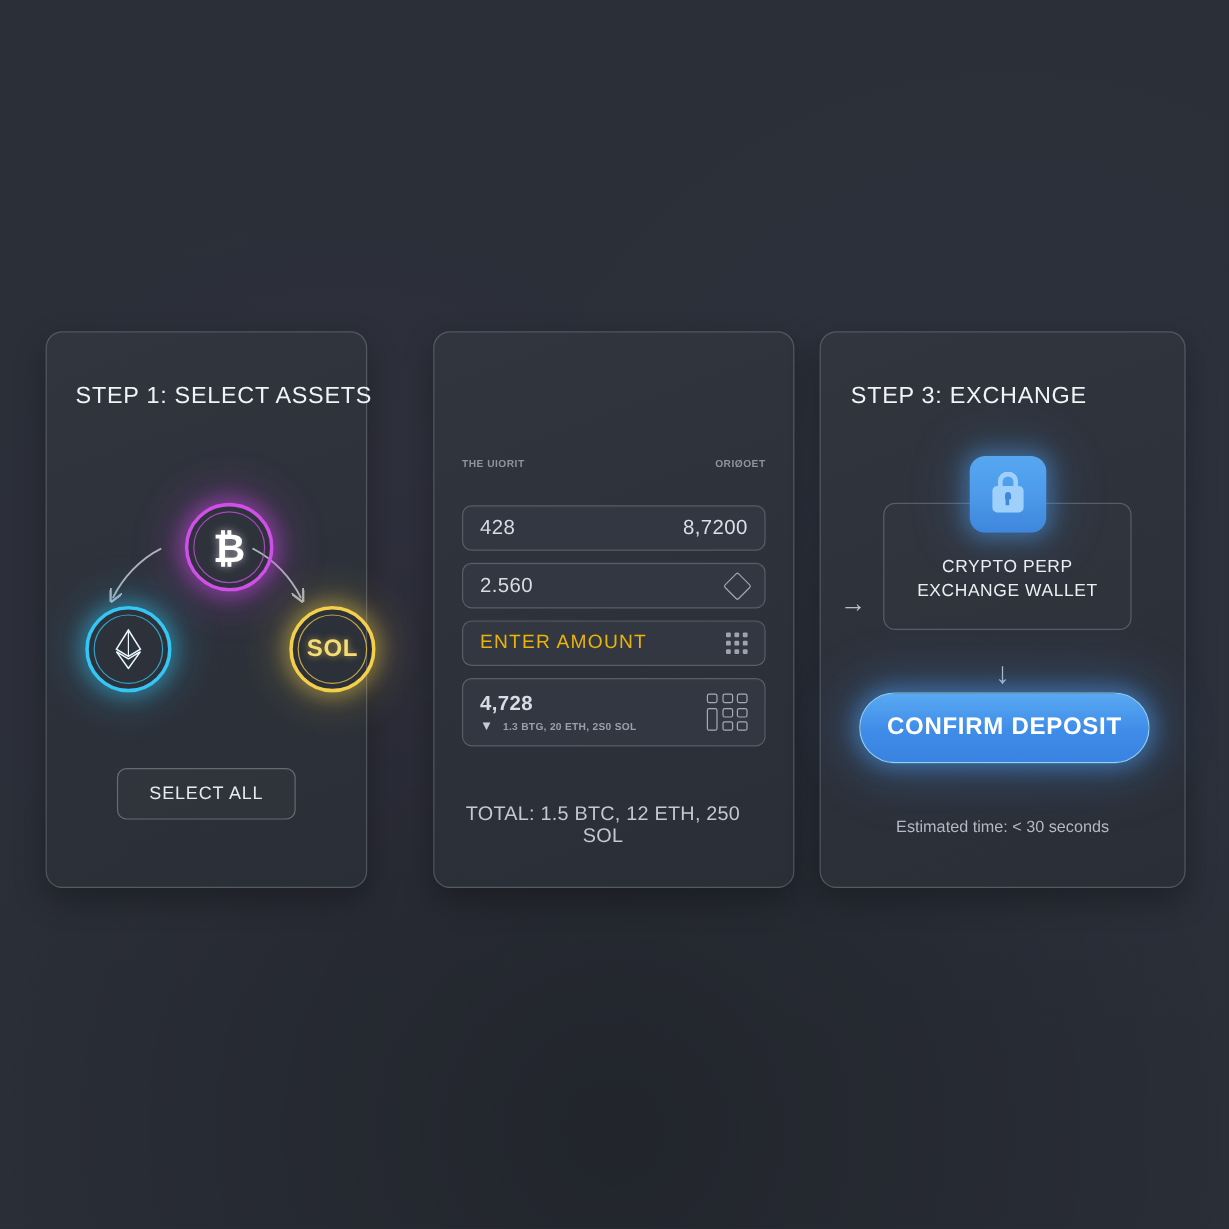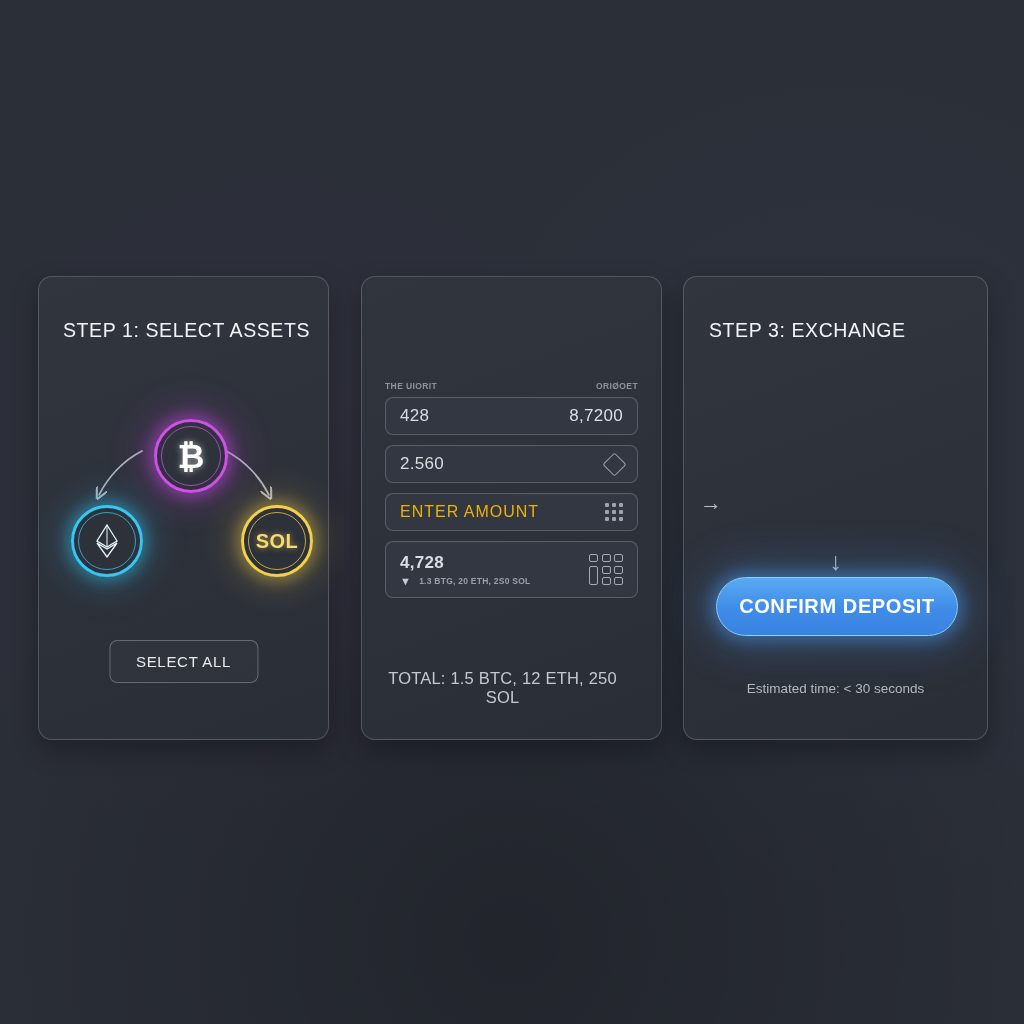--- a/index.html
+++ b/index.html
@@ -32,7 +32,7 @@
     border:1px solid rgba(168,176,190,0.30);
     box-shadow:0 10px 26px rgba(0,0,0,0.28);
   }
-  #card1{ left:38px;  width:291px; }
+  #card1{ left:38px;  width:268px; }
   #card2{ left:361px; width:301px; }
   #card3{ left:683px; width:305px; }
 

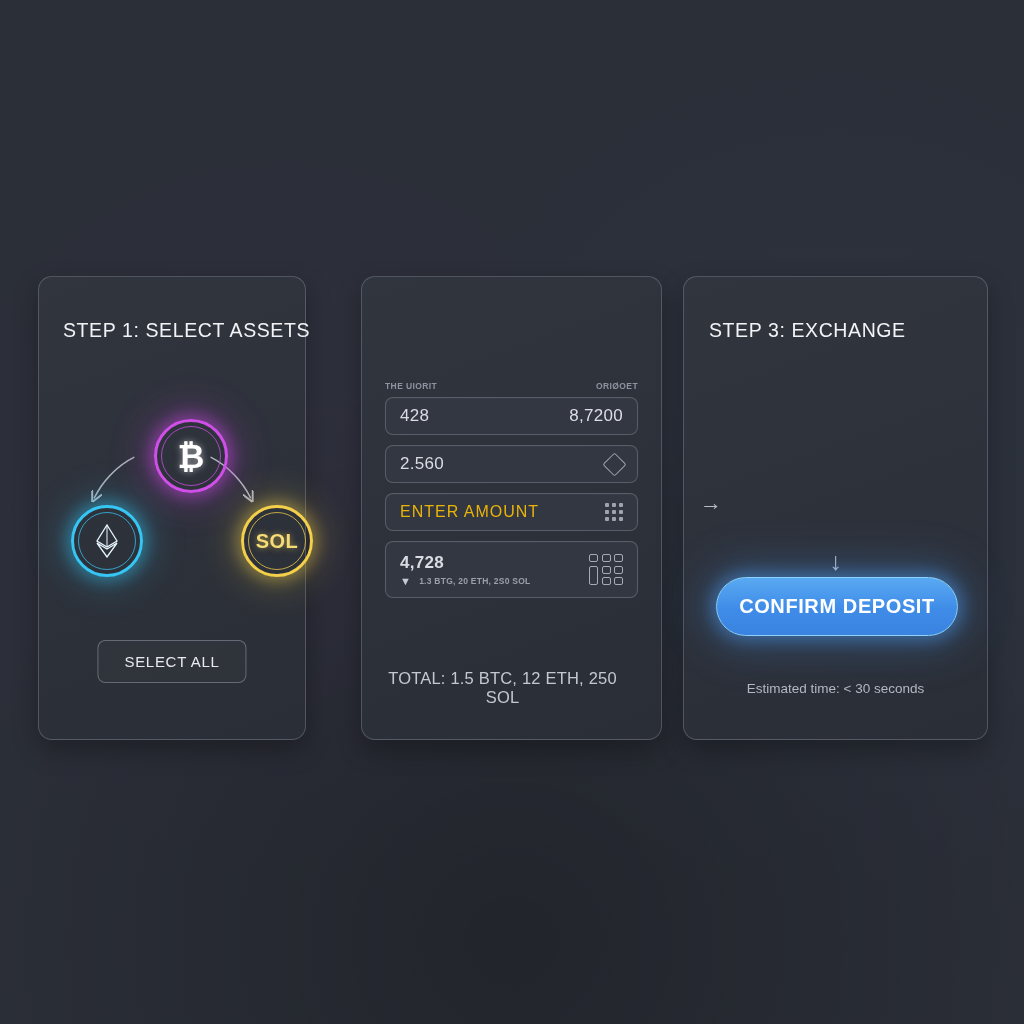--- a/index.html
+++ b/index.html
@@ -130,6 +130,7 @@
     display:flex; align-items:center;
     padding:0 14px;
     cursor:text;
+    margin-top:24px;
   }
   #field-1{ top:120px; height:38px; justify-content:space-between; }
   #field-2{ top:168px; height:38px; justify-content:space-between; }

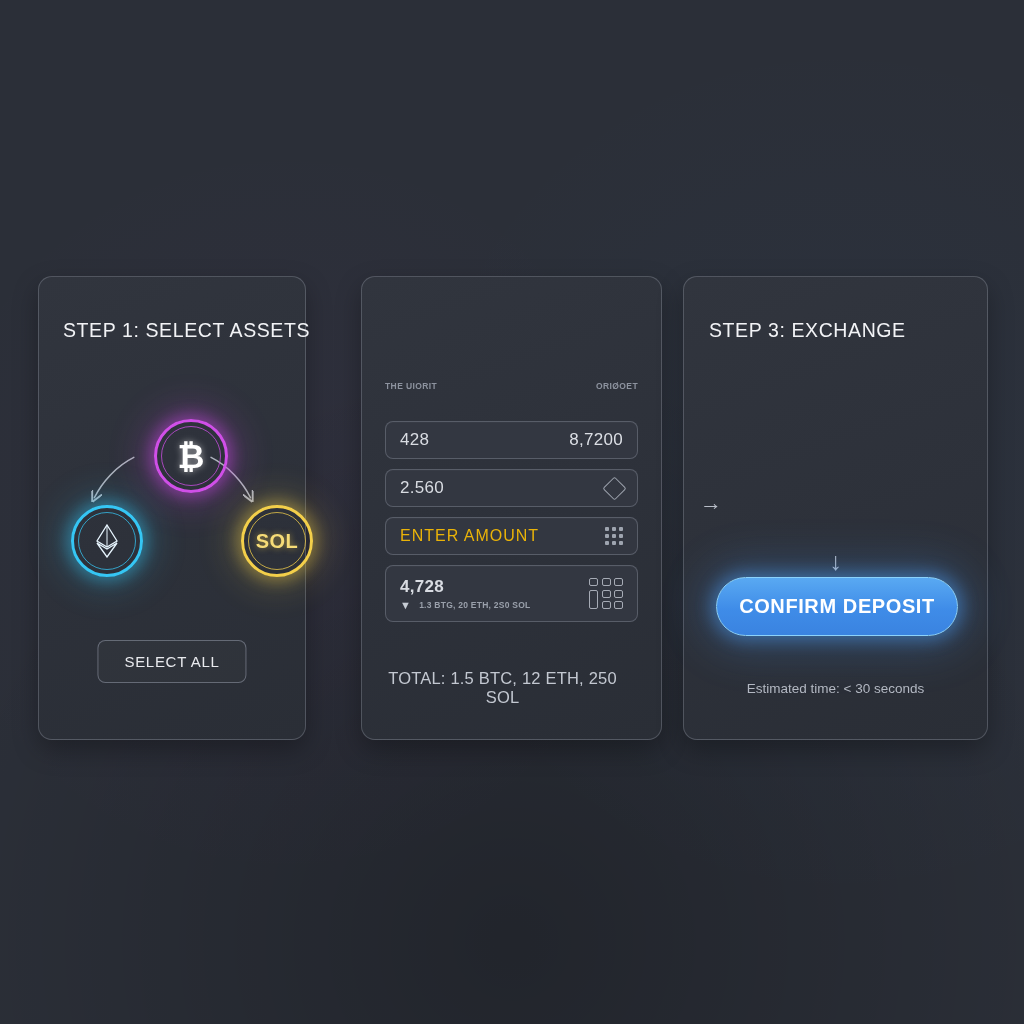--- a/index.html
+++ b/index.html
@@ -359,6 +359,15 @@
 
     <div class="arrow-in">→</div>
 
+    <div class="wallet-box">
+      <div class="lock-icon">
+        <span class="lock-body">
+          <span class="lock-shackle"></span>
+          <span class="lock-key"></span>
+        </span>
+      </div>
+      <div class="wallet-label">CRYPTO PERP EXCHANGE WALLET</div>
+    </div>
 
     <div class="arrow-down">↓</div>
 

